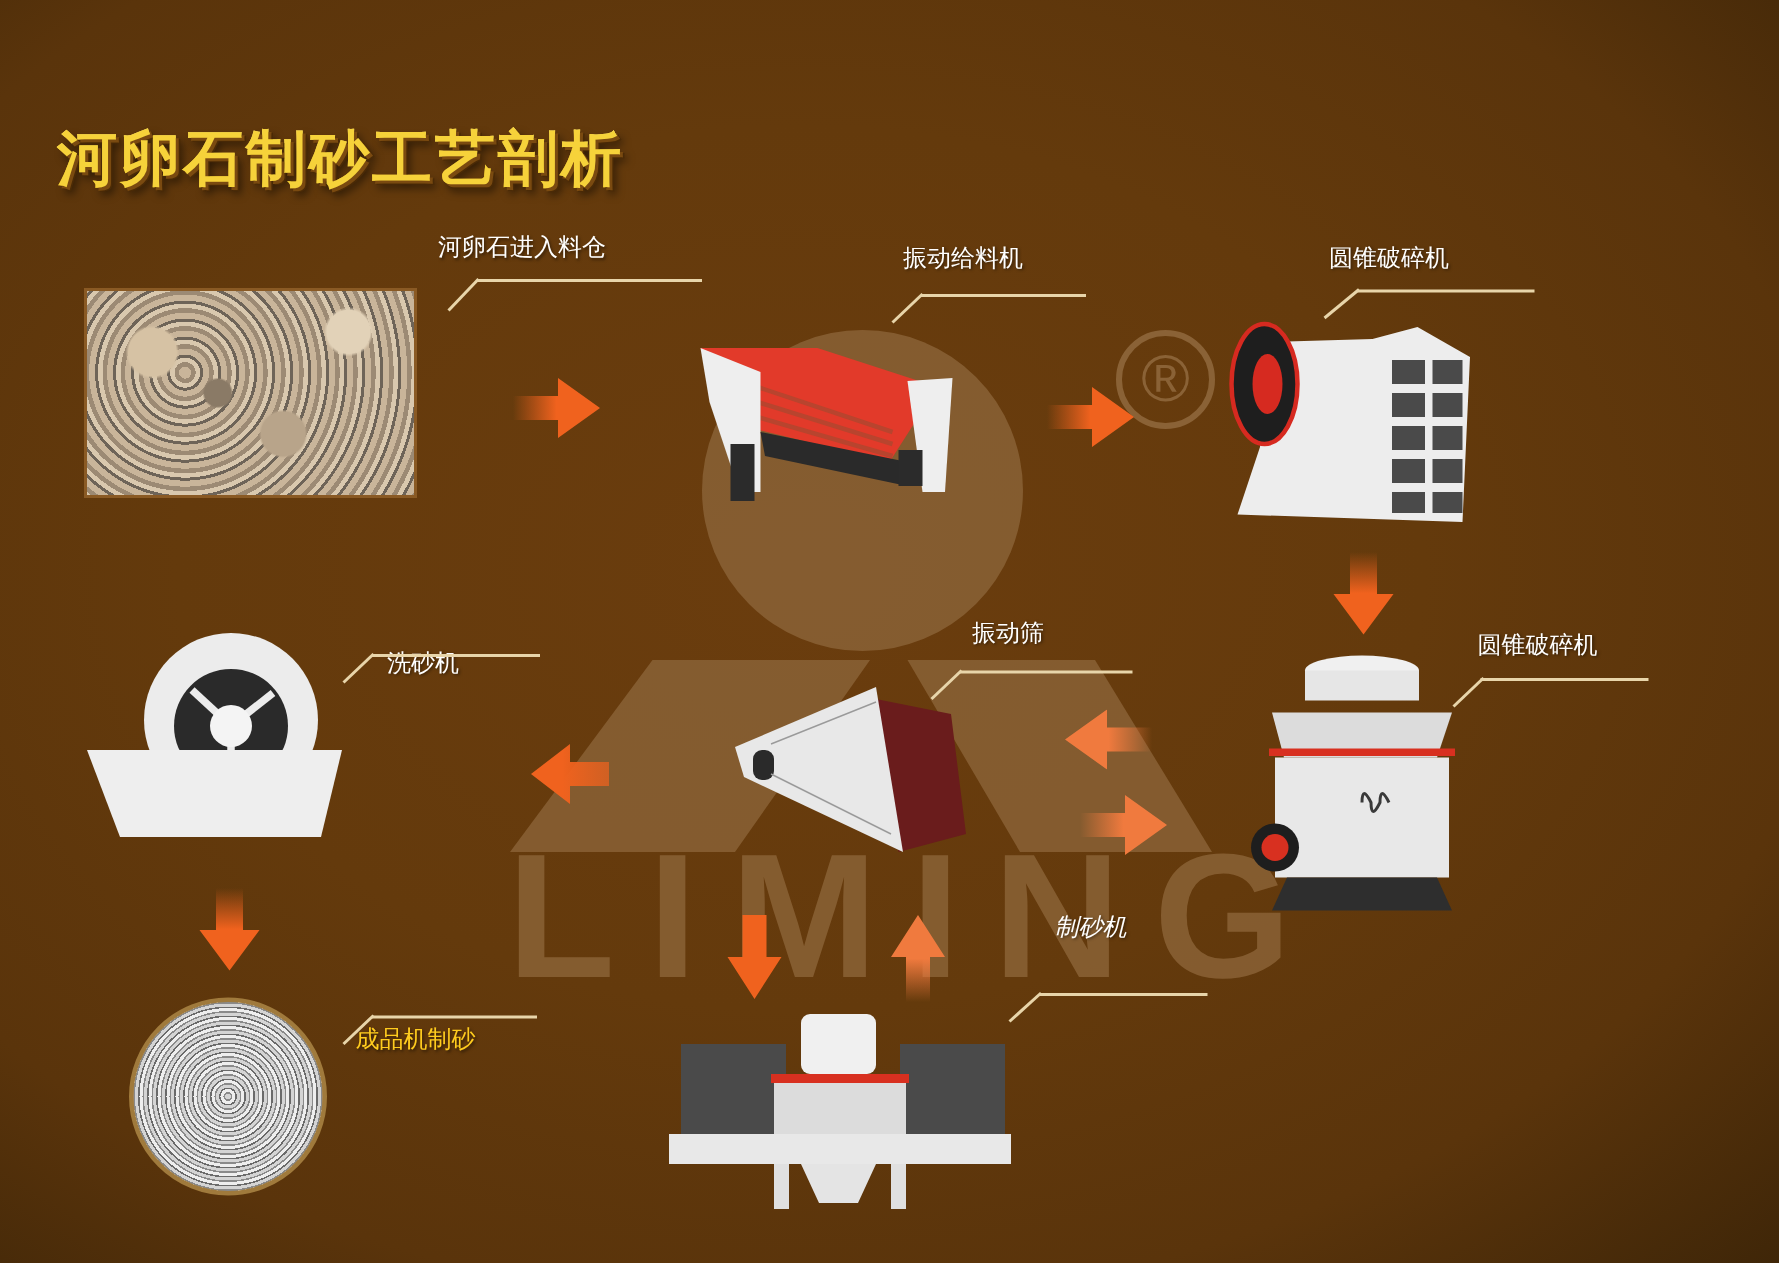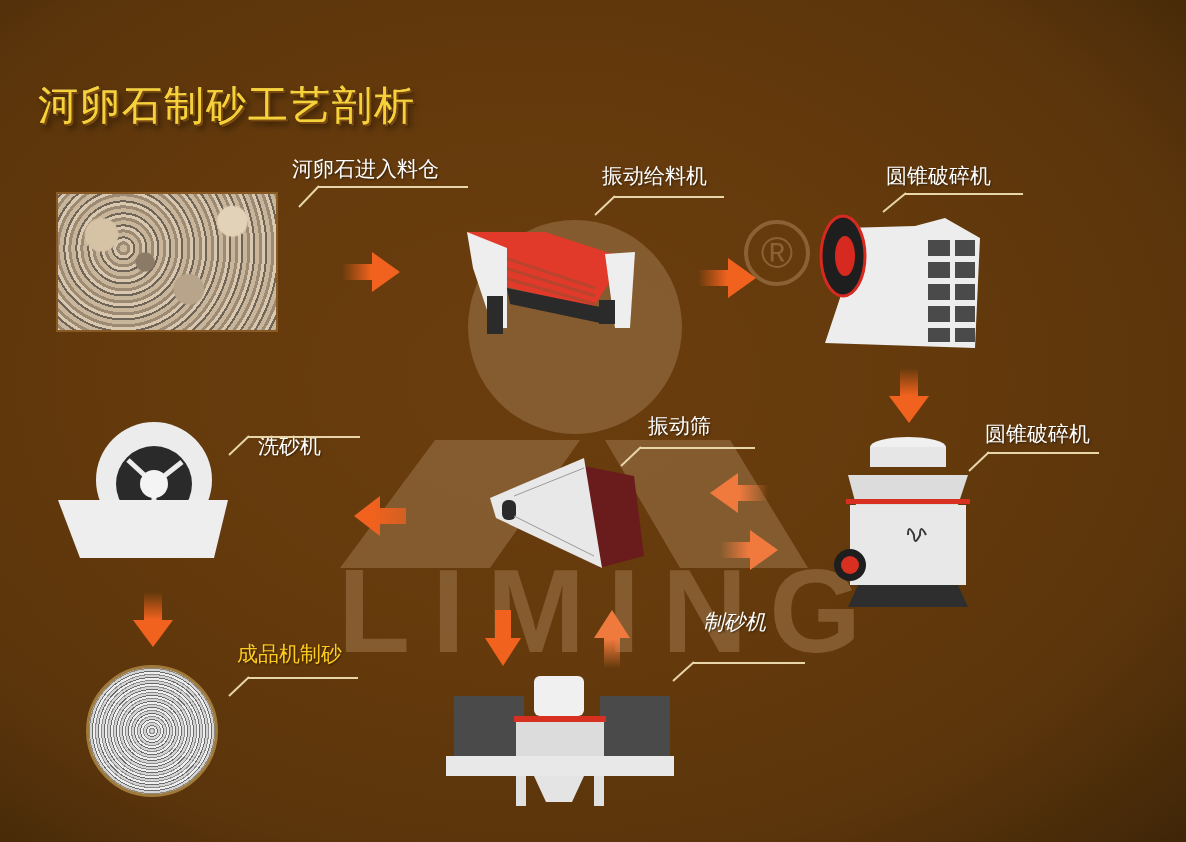--- a/index.html
+++ b/index.html
@@ -16,7 +16,7 @@
   .wm-text { left:338px; top:552px; font-family:"Liberation Sans", sans-serif; font-weight:bold; font-size:118px; letter-spacing:22px; color:#8a6236; opacity:.85; line-height:1; }
   .wm-reg { left:744px; top:220px; width:66px; height:66px; border:4px solid #8a6236; border-radius:50%; color:#8a6236; font-family:"Liberation Sans",sans-serif; font-size:44px; line-height:58px; text-align:center; }
 
-  .title { left:38px; top:78px; font-size:40px; font-weight:normal; color:#f6d23a; letter-spacing:2px;
+  .title { left:38px; top:78px; font-size:40px; font-weight:bold; color:#f6d23a; letter-spacing:2px;
     text-shadow: 2px 2px 0 #7a4a10, 3px 3px 0 #4a2a06, 4px 5px 6px rgba(0,0,0,.6);
     background: linear-gradient(#fff6a8, #f3c82c 60%, #e0a91a); -webkit-background-clip:text; background-clip:text; }
 

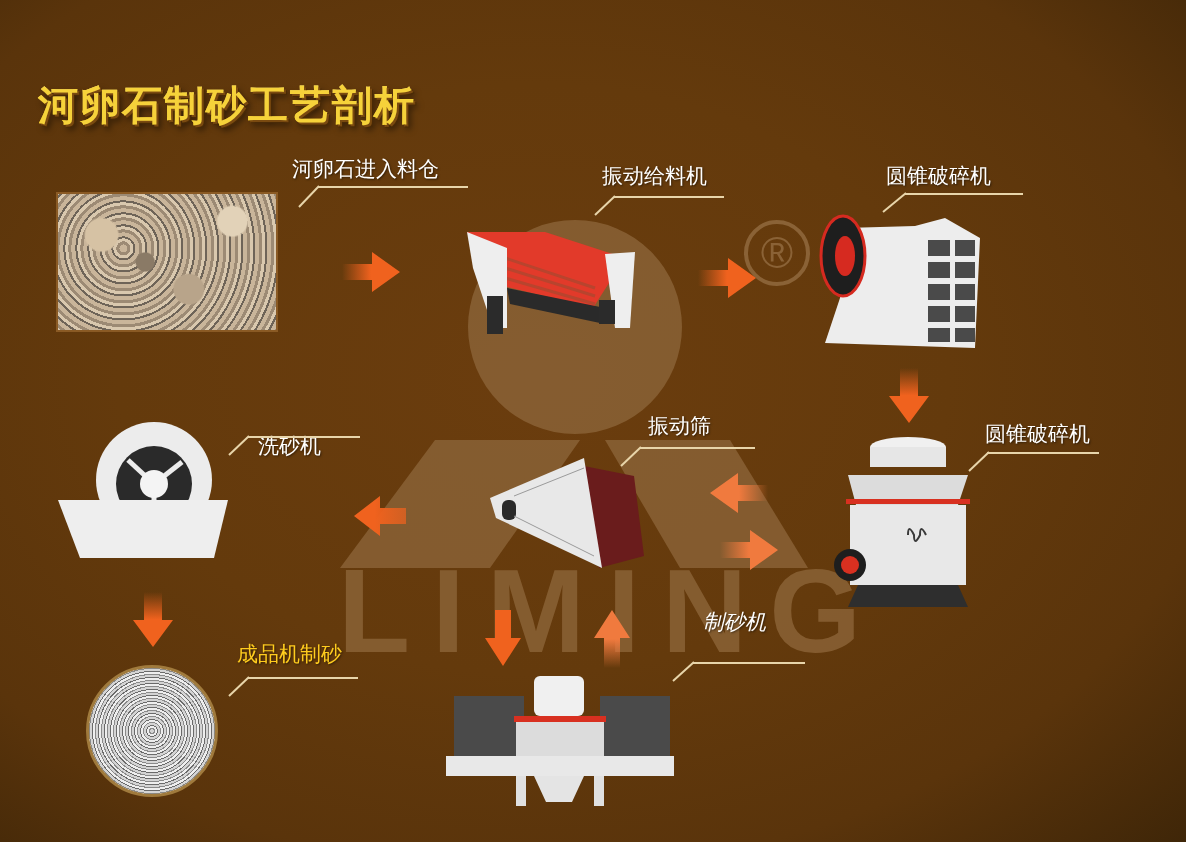--- a/index.html
+++ b/index.html
@@ -20,7 +20,7 @@
     text-shadow: 2px 2px 0 #7a4a10, 3px 3px 0 #4a2a06, 4px 5px 6px rgba(0,0,0,.6);
     background: linear-gradient(#fff6a8, #f3c82c 60%, #e0a91a); -webkit-background-clip:text; background-clip:text; }
 
-  .label { font-size:21px; color:#fff; white-space:nowrap; text-shadow: 1px 1px 2px rgba(0,0,0,.5); text-align: center; }
+  .label { font-size:16px; color:#fff; white-space:nowrap; text-shadow: 1px 1px 2px rgba(0,0,0,.5); text-align: center; }
   .label.gold { color:#ffcc1e; }
   .leader { height:0; border-top:2px solid #e8d5aa; }
 

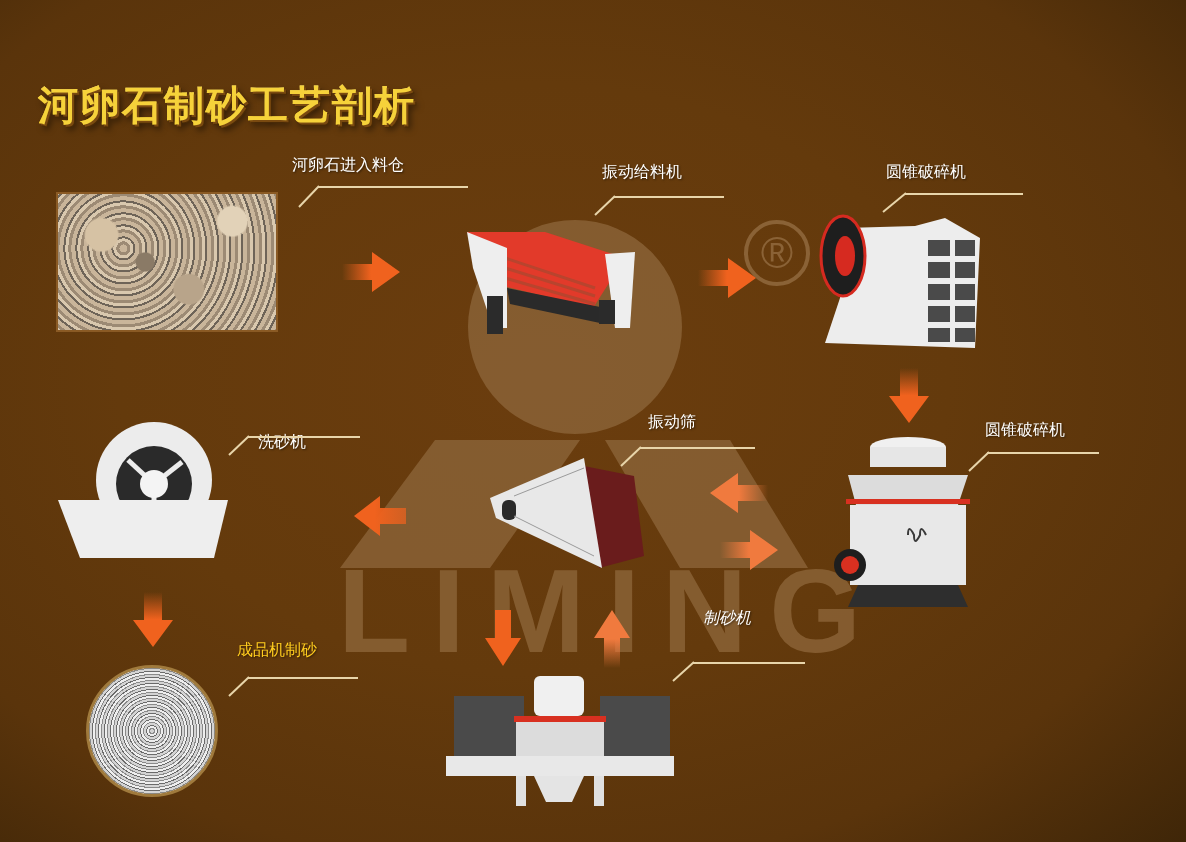--- a/index.html
+++ b/index.html
@@ -21,7 +21,7 @@
     background: linear-gradient(#fff6a8, #f3c82c 60%, #e0a91a); -webkit-background-clip:text; background-clip:text; }
 
   .label { font-size:16px; color:#fff; white-space:nowrap; text-shadow: 1px 1px 2px rgba(0,0,0,.5); text-align: center; }
-  .label.gold { color:#ffcc1e; }
+  .label.gold { color:#ffcc1e;margin-top:43px; }
   .leader { height:0; border-top:2px solid #e8d5aa; }
 
   

